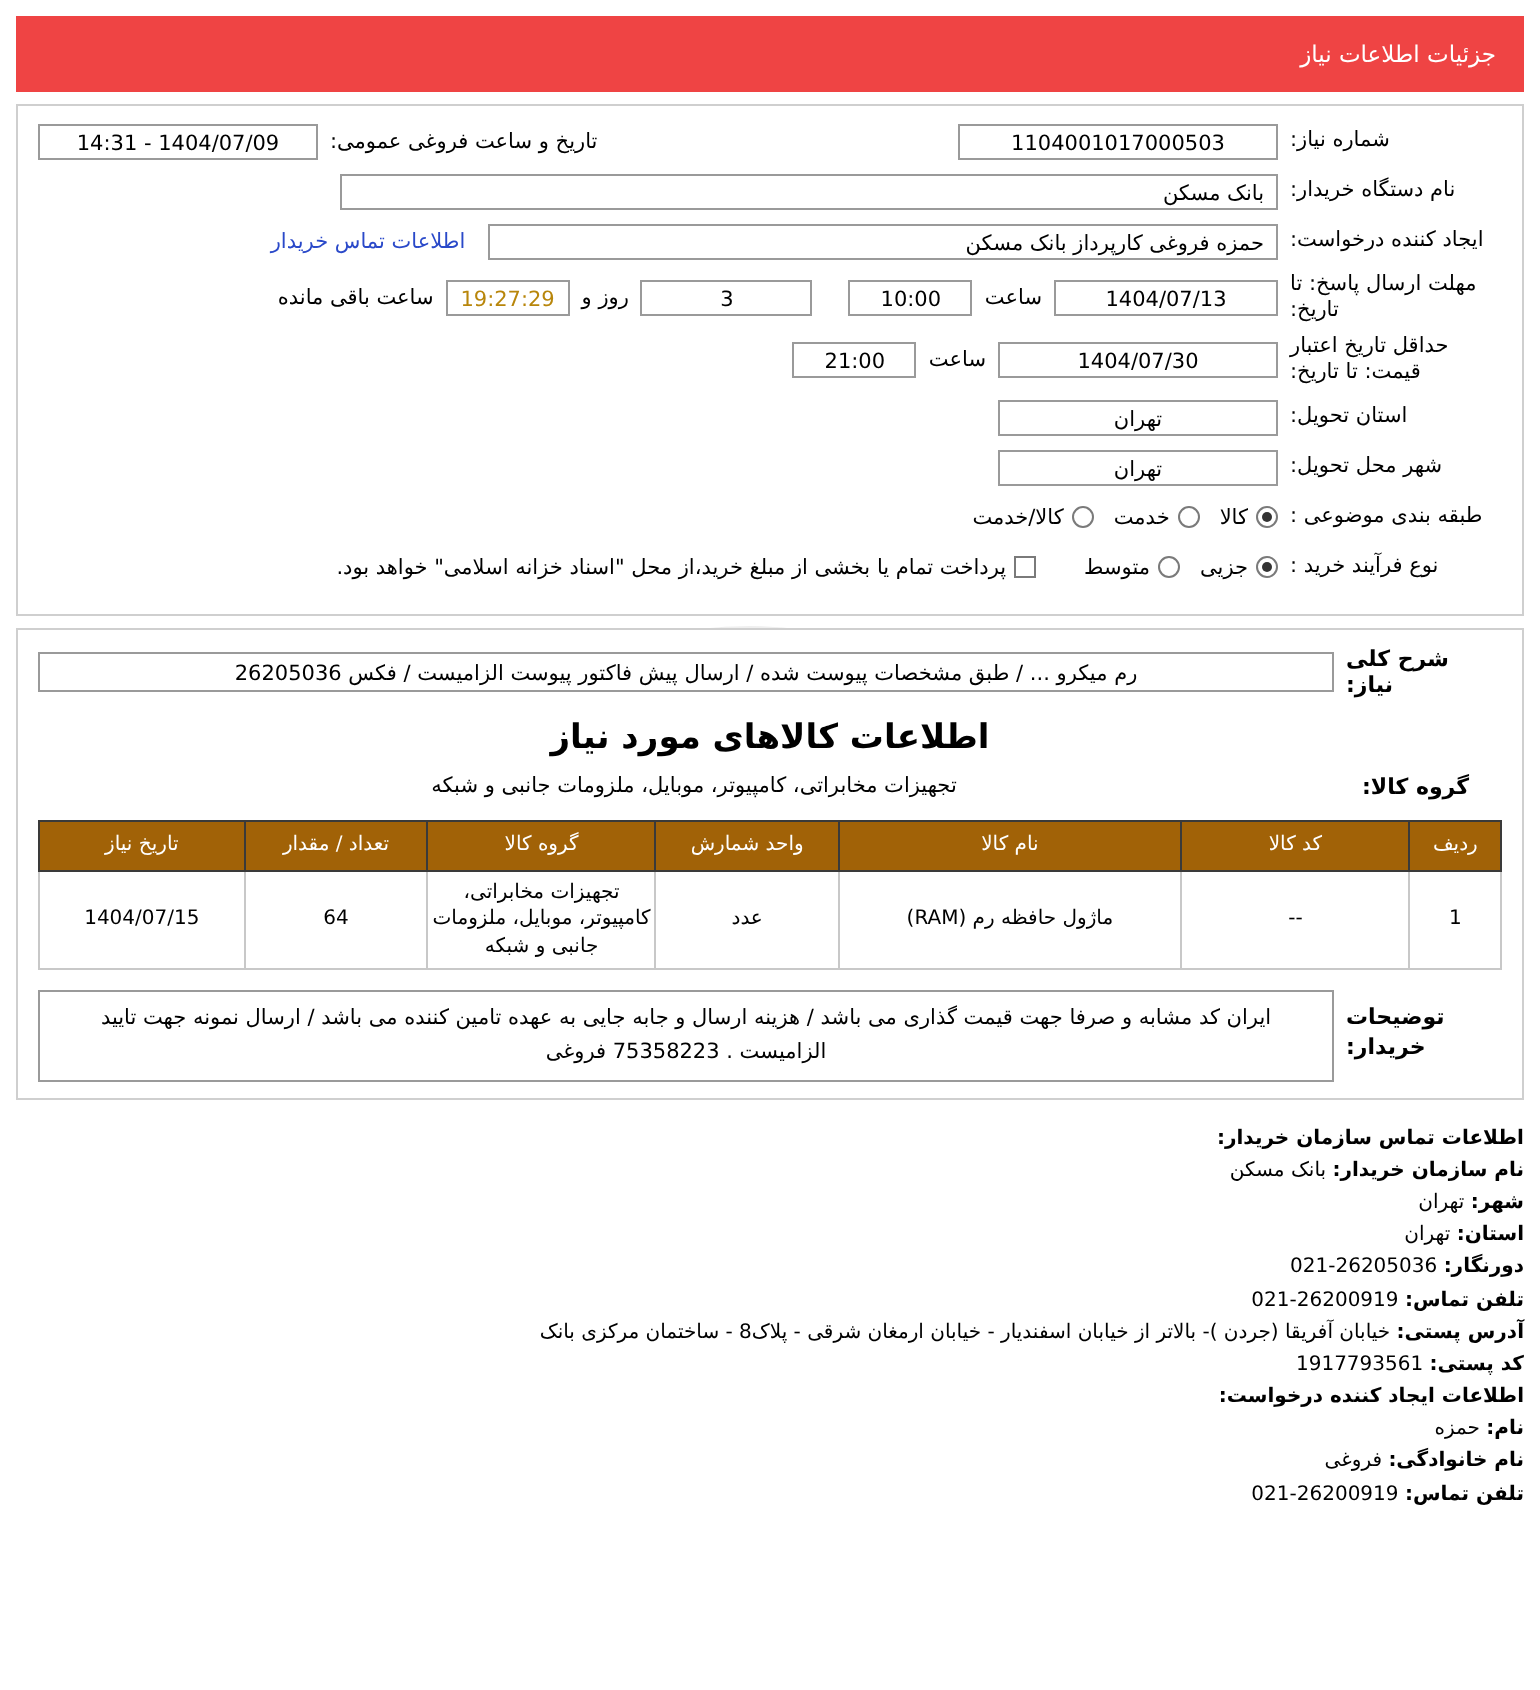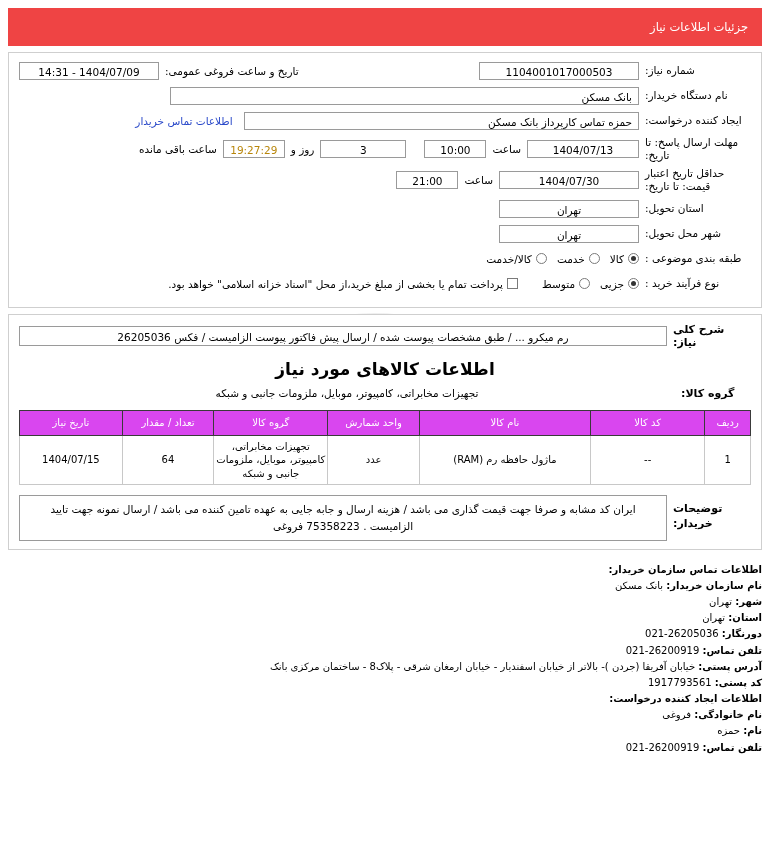--- a/index.html
+++ b/index.html
@@ -345,7 +345,7 @@
 
         <div class="frow">
           <div class="flabel">ایجاد کننده درخواست:</div>
-          <div class="fbox left-align" style="width:395px">حمزه تماس کارپرداز بانک مسکن</div>
+          <div class="fbox left-align" style="width:395px">حمزه فروغی کارپرداز بانک مسکن</div>
           <div class="link-text" style="width:120px">اطلاعات تماس خریدار</div>
         </div>
 

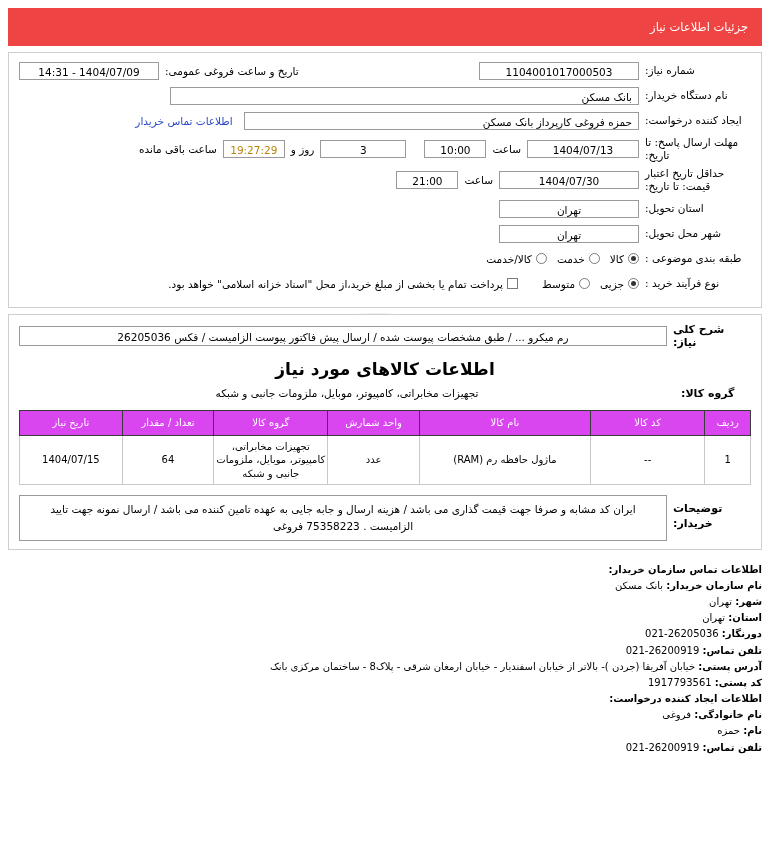--- a/index.html
+++ b/index.html
@@ -189,7 +189,7 @@
     table-layout: fixed;
   }
   table.grid th {
-    background: #d946ef;
+    background: #a16207;
     color: #fff;
     border: 1px solid #3a3a3a;
     height: 22px;

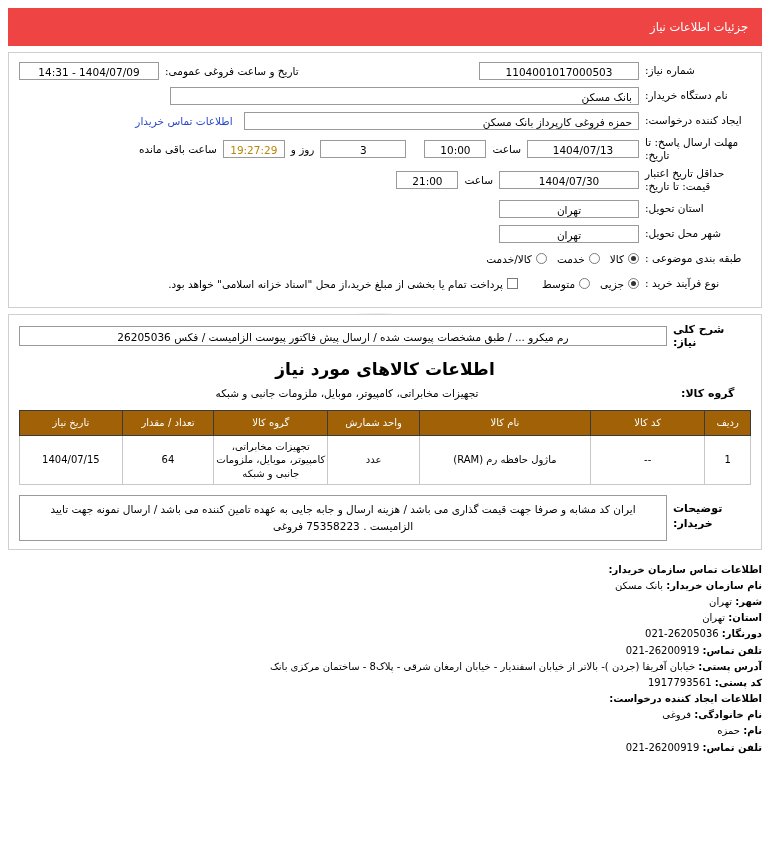--- a/index.html
+++ b/index.html
@@ -507,14 +507,14 @@
       </div>
       <div class="hd">اطلاعات ایجاد کننده درخواست:</div>
       <div>
+        <b>نام:</b>
+        <span>حمزه</span>
+      </div>
+      <div>
         <b>نام خانوادگی:</b>
         <span>فروغی</span>
       </div>
       <div>
-        <b>نام:</b>
-        <span>حمزه</span>
-      </div>
-      <div>
         <b>تلفن تماس:</b>
         <span>26200919-021</span>
       </div>

